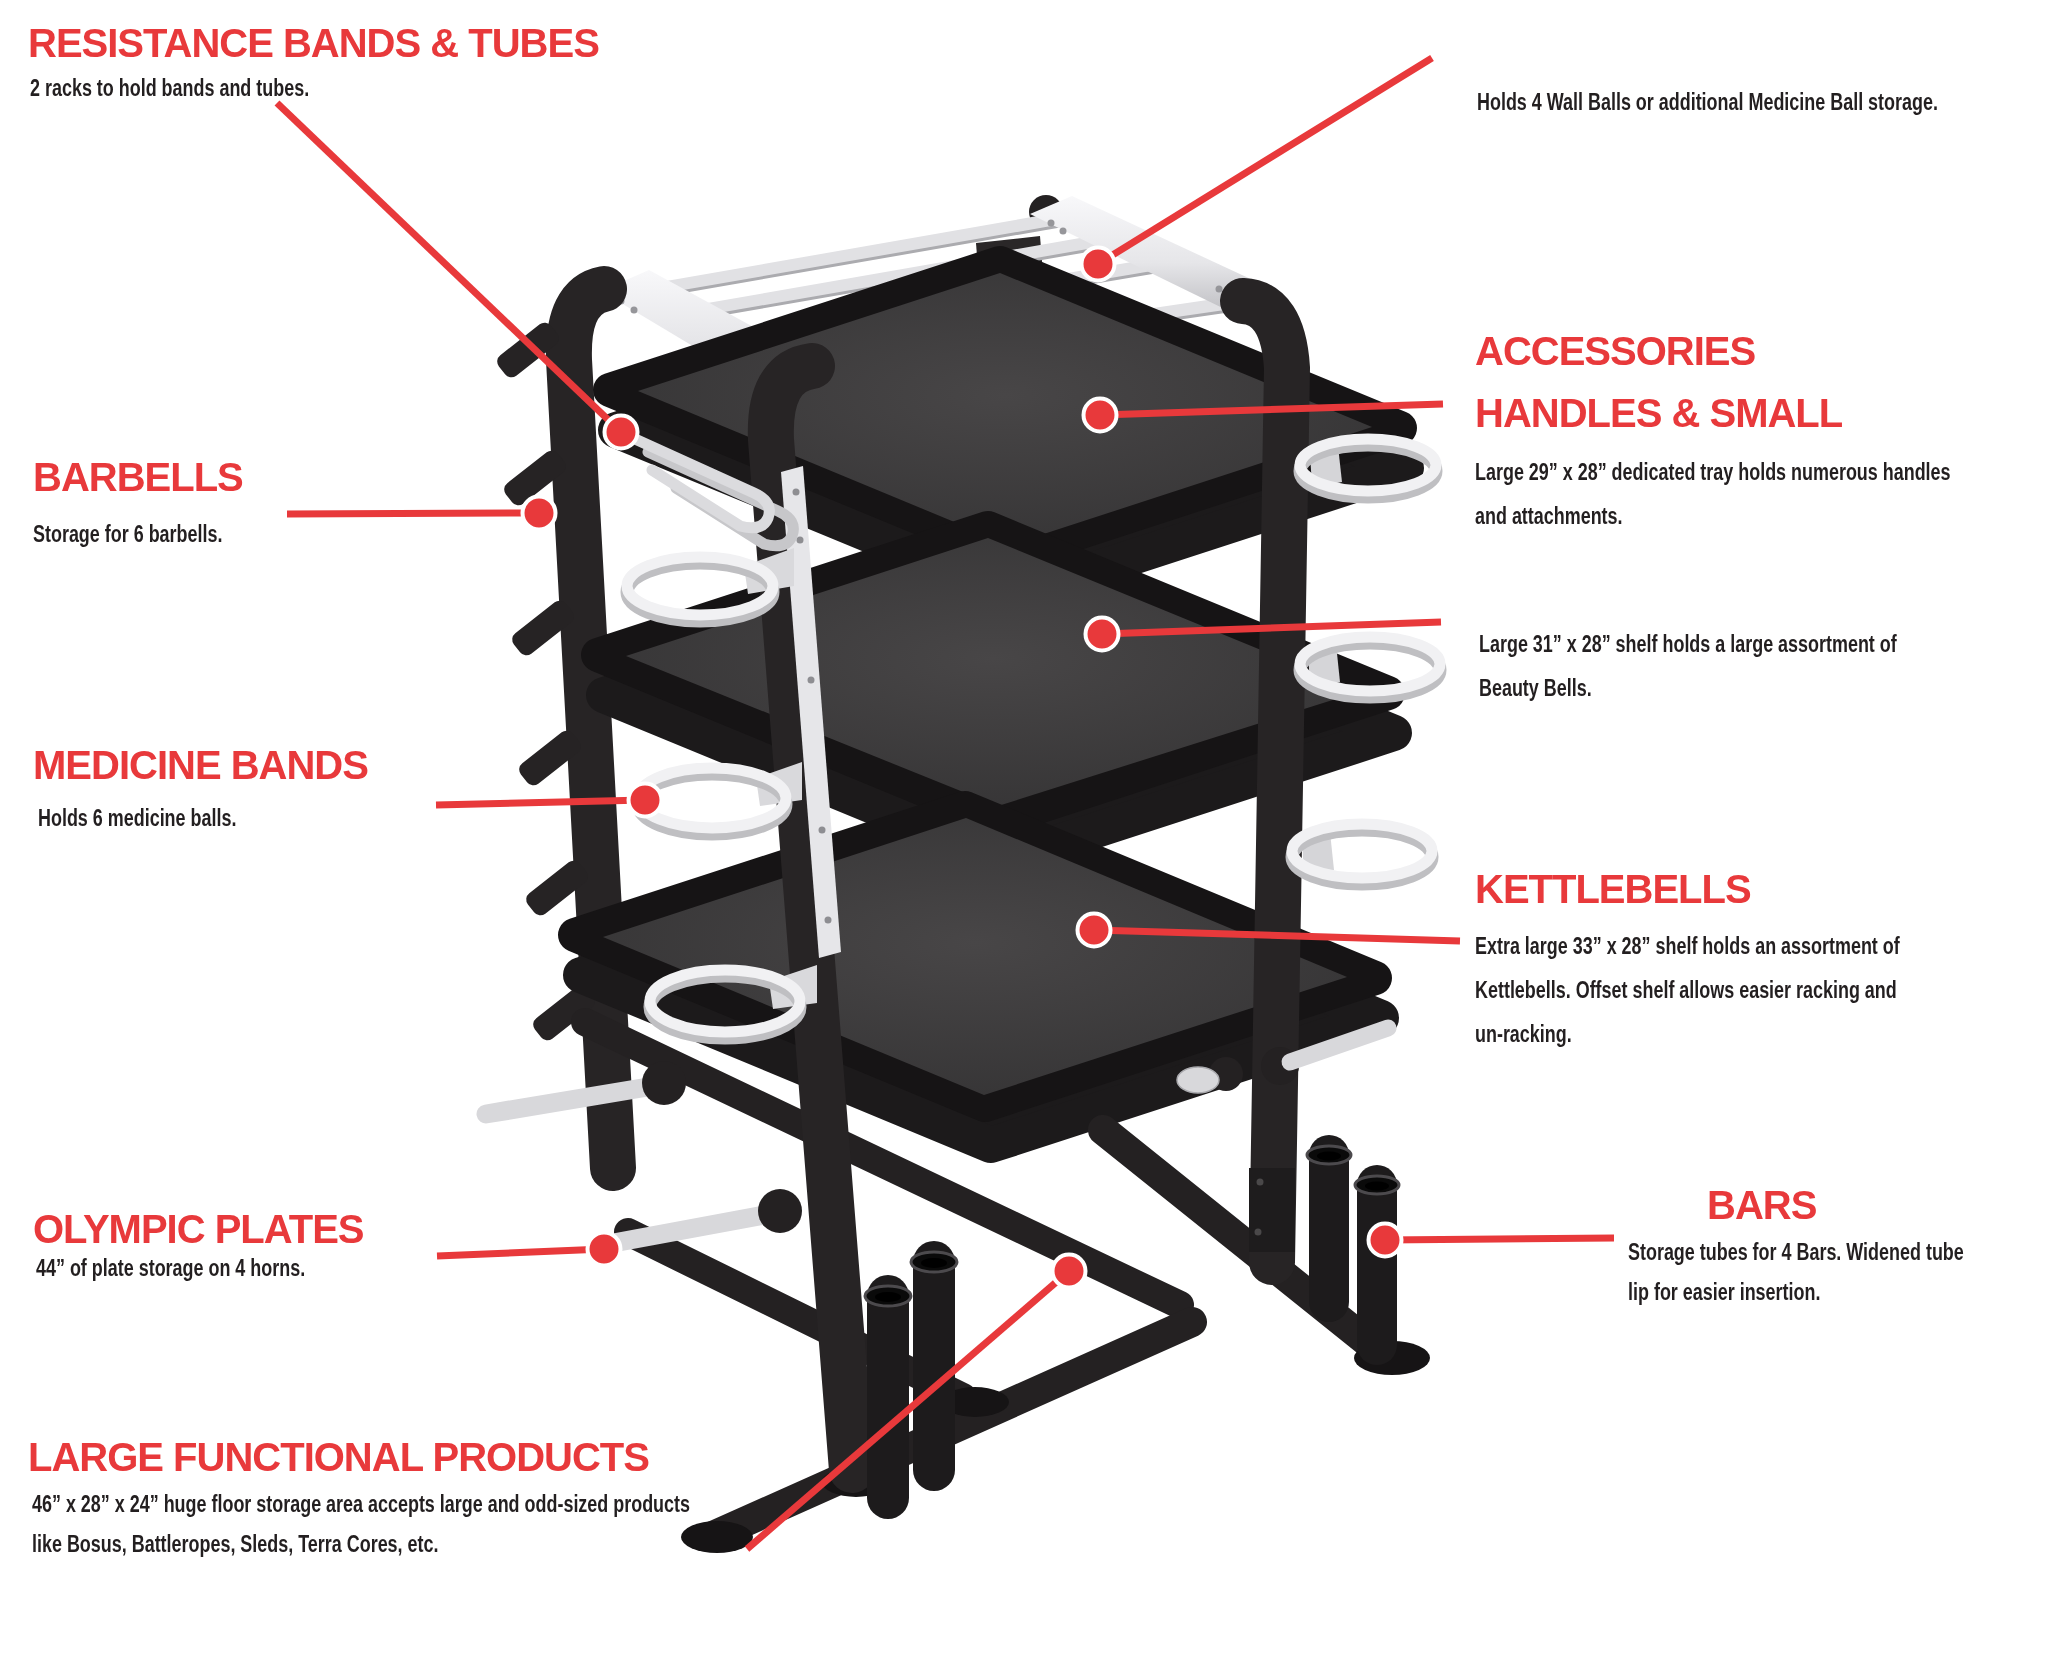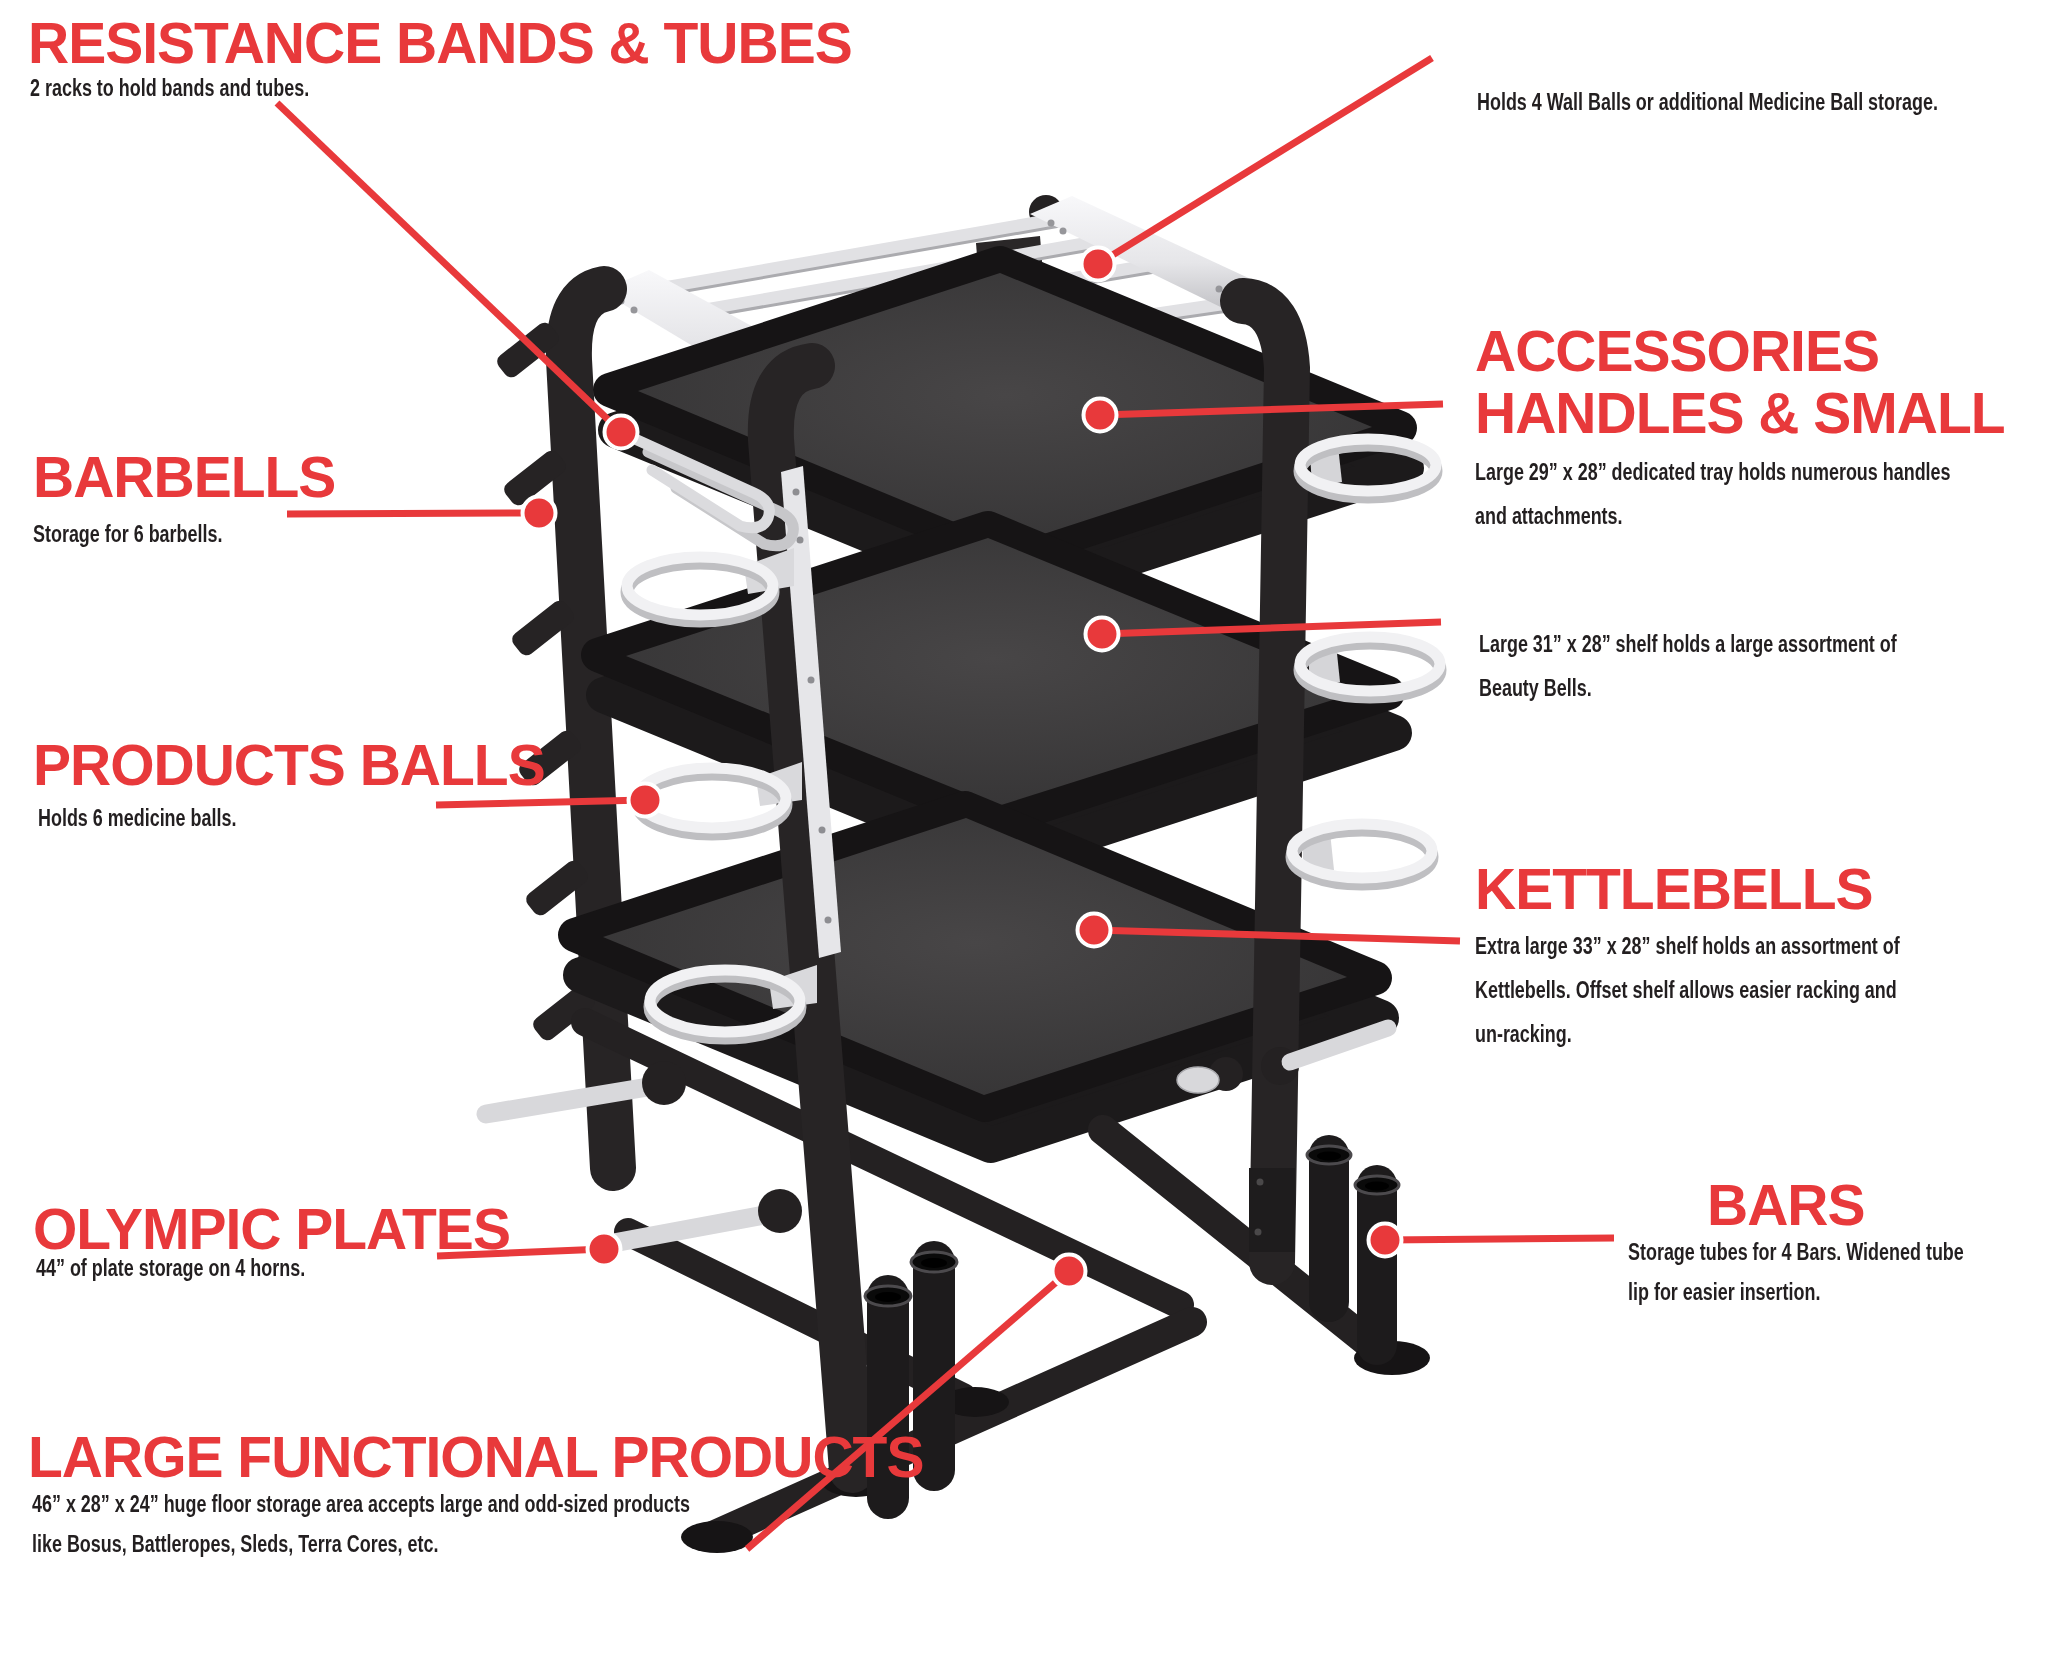--- a/index.html
+++ b/index.html
@@ -6,7 +6,7 @@
   #page{position:relative;width:2048px;height:1667px;background:#ffffff;overflow:hidden;
         font-family:"Liberation Sans",sans-serif;}
   #rack-svg{position:absolute;left:0;top:0;width:2048px;height:1667px;}
-  .c-title{position:absolute;color:#E8393B;font-weight:bold;font-size:57px;line-height:54px;
+  .c-title{position:absolute;color:#E8393B;font-weight:bold;font-size:40px;line-height:54px;
            letter-spacing:-1px;white-space:nowrap;transform-origin:0 0;}
   .c-title.two-line{line-height:62px;}
   .c-body{position:absolute;color:#231F20;font-weight:bold;font-size:23px;line-height:44px;

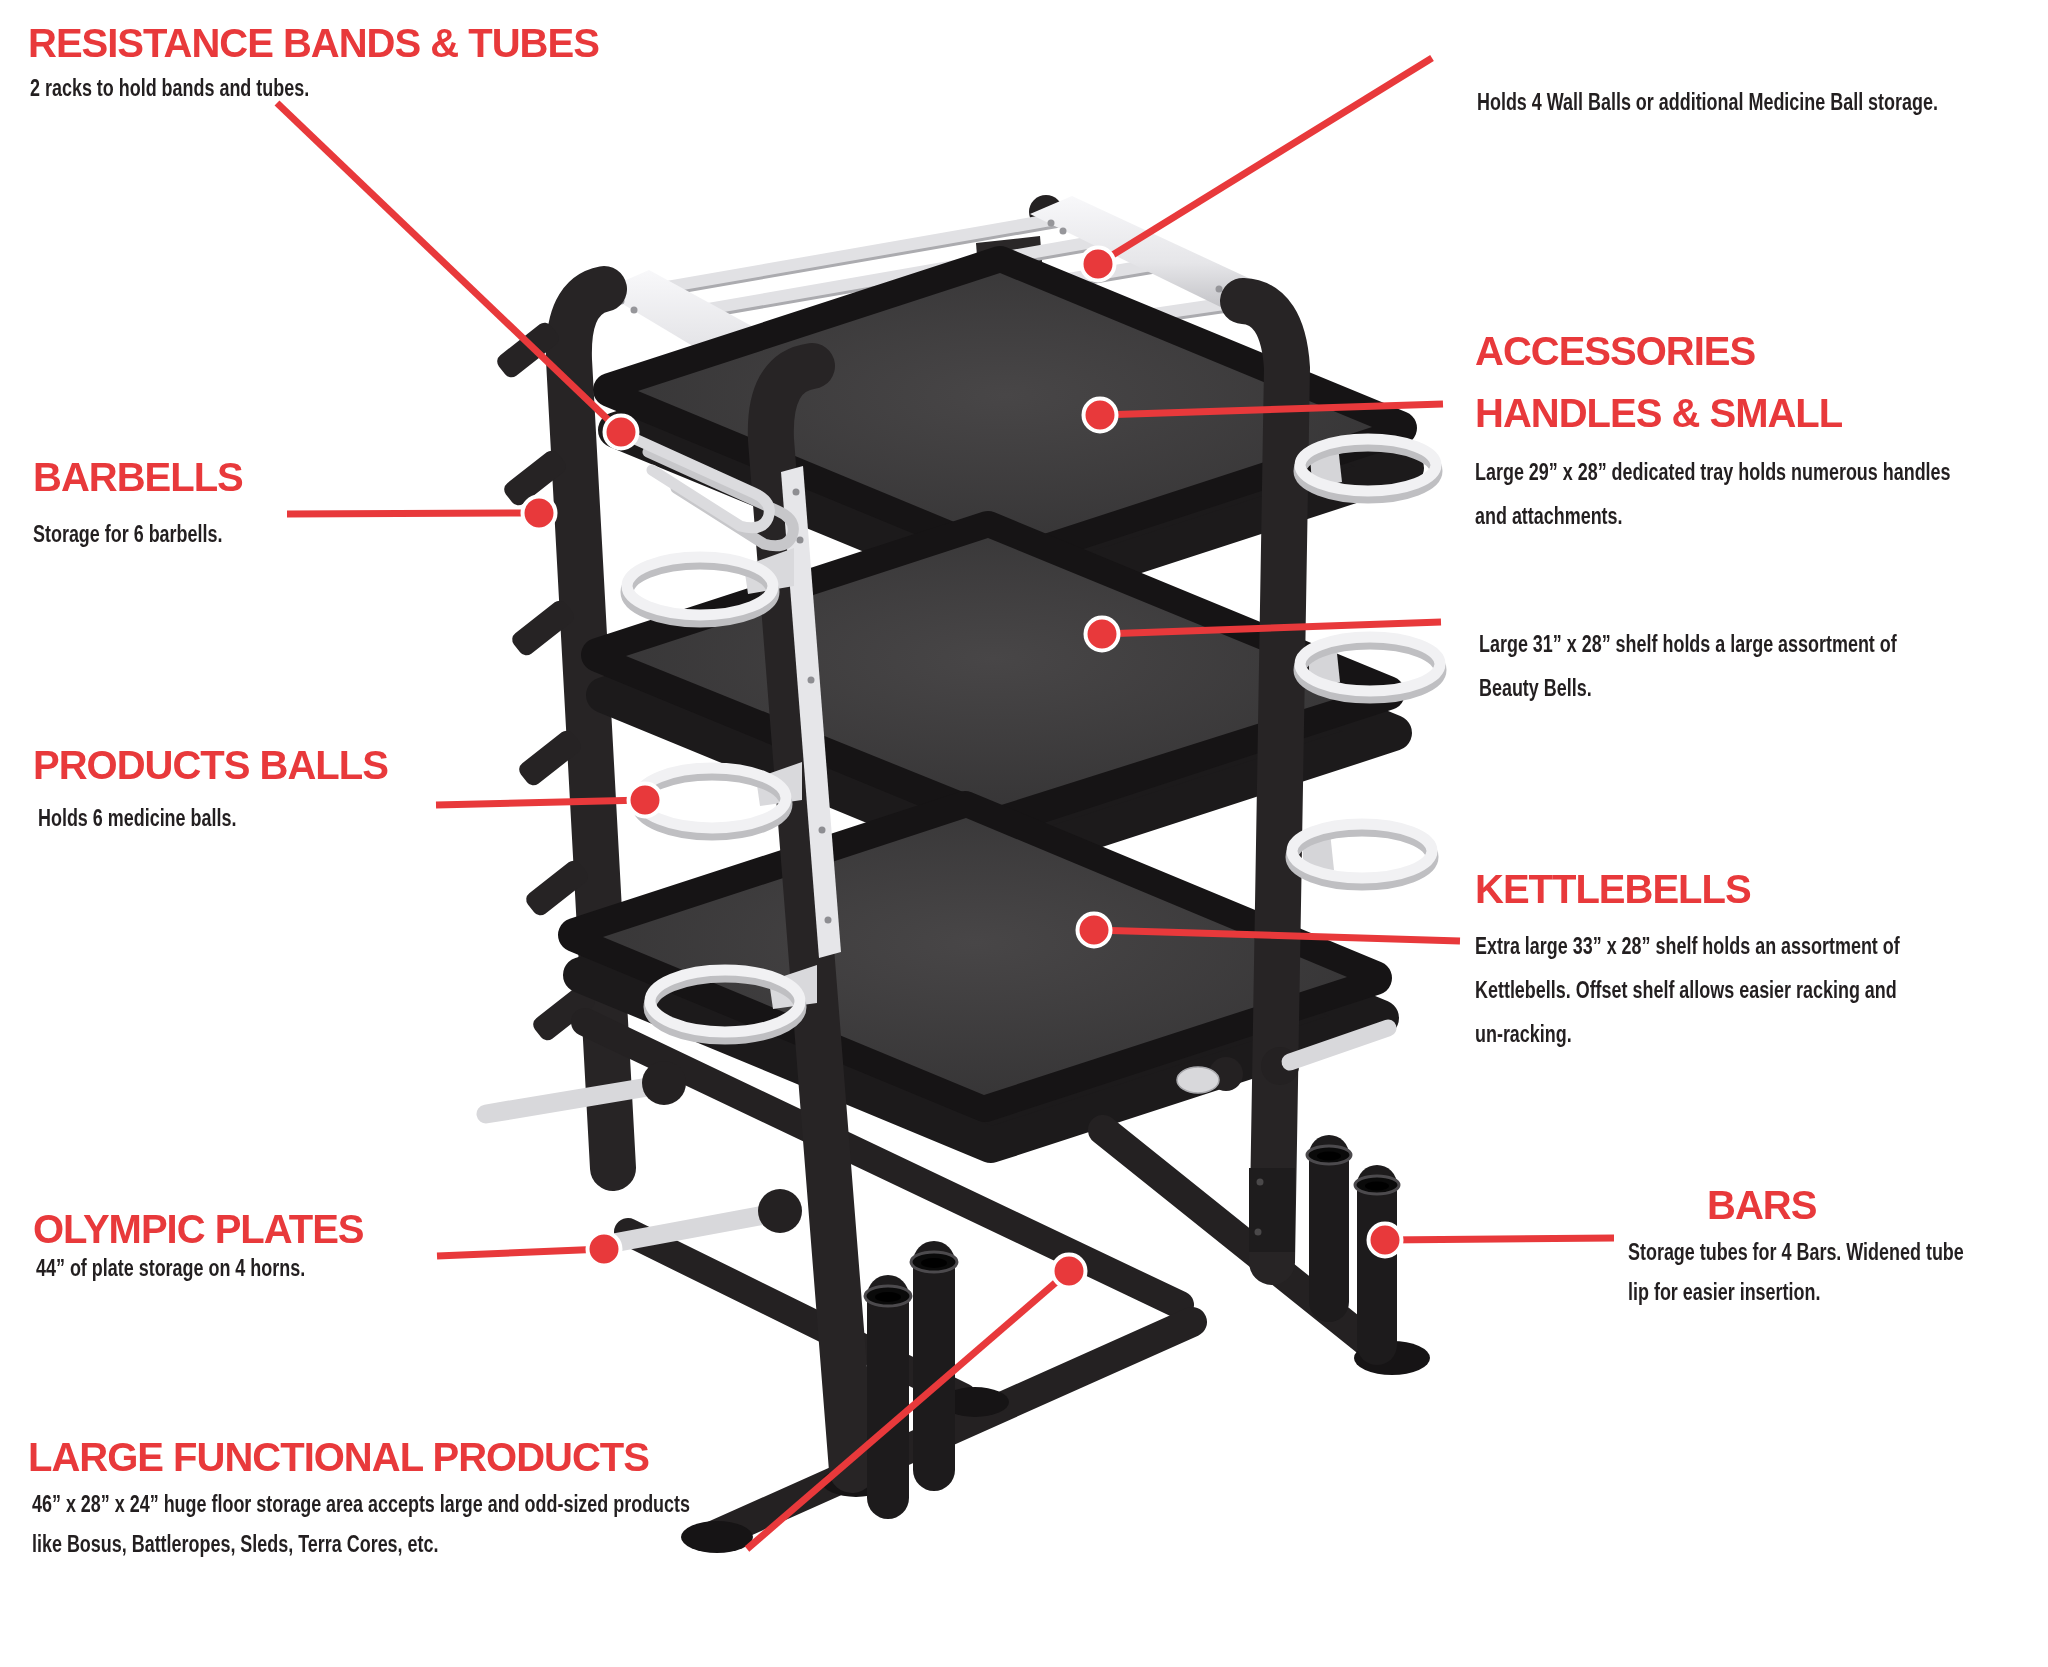--- a/index.html
+++ b/index.html
@@ -232,7 +232,7 @@
   <div class="c-line">Beauty Bells.</div>
 </div>
 
-<div class="c-title" style="left:33px;top:738px;">PRODUCTS BALLS</div>
+<div class="c-title" style="left:33px;top:738px;">MEDICINE BANDS</div>
 <div class="c-body" style="left:38px;top:796px;">
   <div class="c-line">Holds 6 medicine balls.</div>
 </div>

